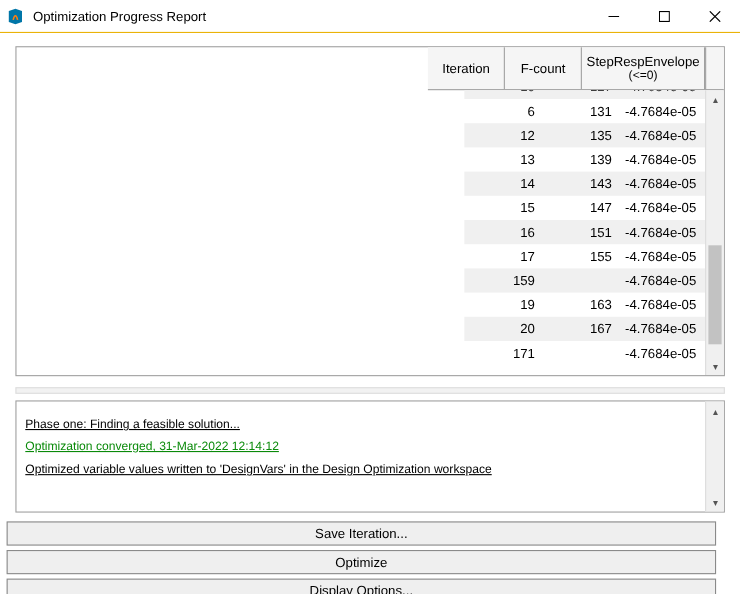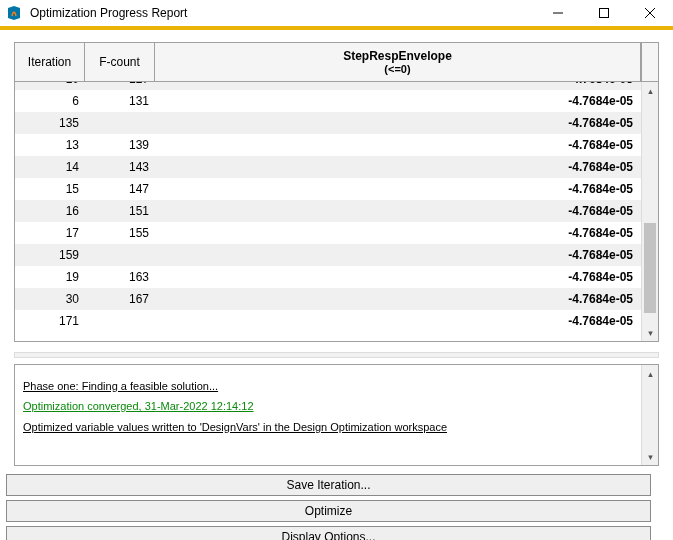--- a/index.html
+++ b/index.html
@@ -21,7 +21,7 @@
     display: flex;
     align-items: center;
     padding: 0 0 0 6px;
-    border-bottom: 4px solid #eab308;
+    border-bottom: 1px solid #eab308;
     background: #fff;
   }
   .titlebar .app-icon {

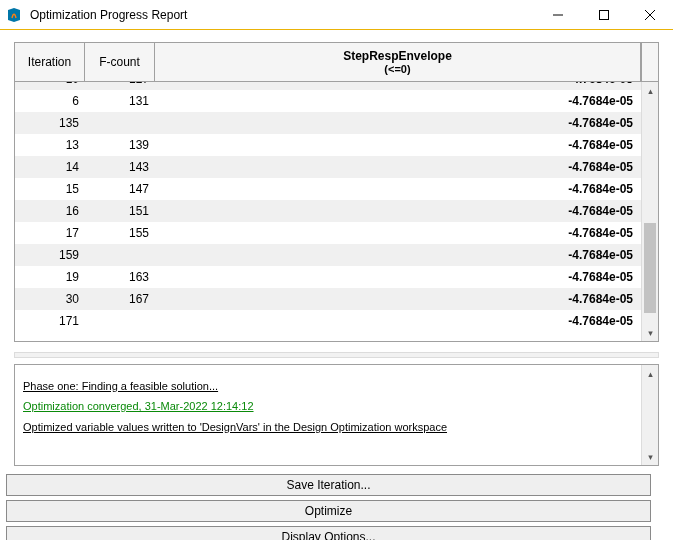--- a/index.html
+++ b/index.html
@@ -53,6 +53,7 @@
     height: 300px;
     display: flex;
     flex-direction: column;
+    align-items: flex-end;
   }
   .thead {
     display: flex;

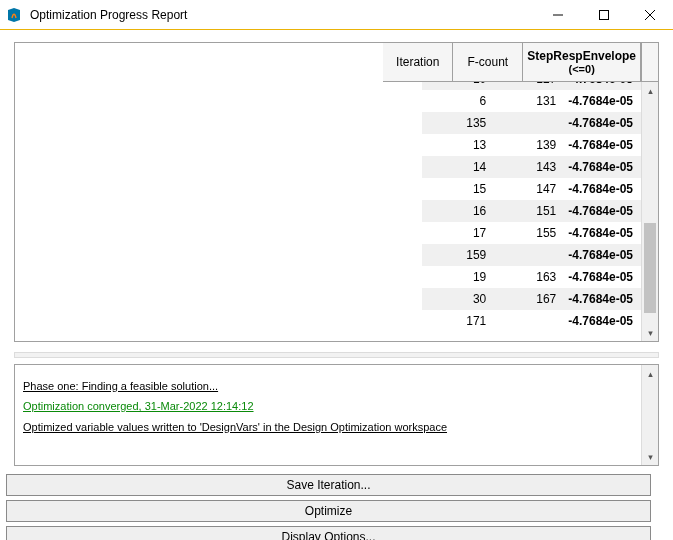--- a/index.html
+++ b/index.html
@@ -73,7 +73,7 @@
   .th .sub { font-size: 11px; }
   .col-iter  { width: 70px; }
   .col-fcnt  { width: 70px; }
-  .col-env   { flex: 1; font-weight: bold; }
+  .col-env   { flex: 1; }
   .col-scroll{ width: 17px; border-left: 1px solid #a0a0a0; }
 
   .tbody-wrap {

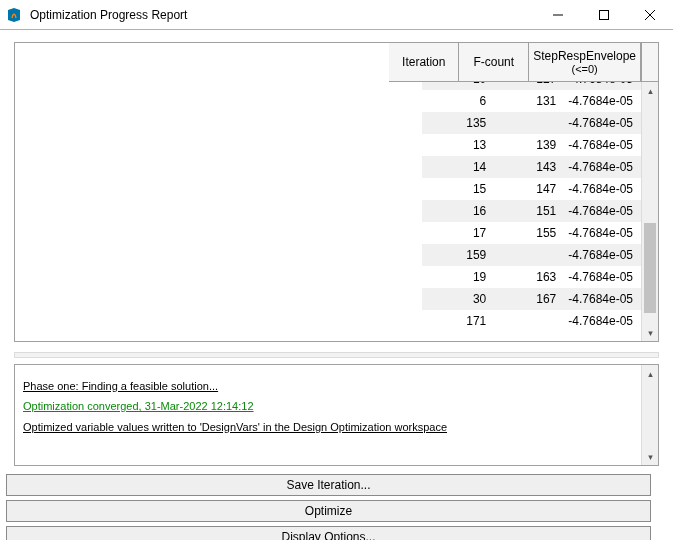--- a/index.html
+++ b/index.html
@@ -232,6 +232,7 @@
               <div class="td col-env">-4.7684e-05</div>
             </div>
             <div class="tr even">
+              <div class="td col-iter">12</div>
               <div class="td col-fcnt">135</div>
               <div class="td col-env">-4.7684e-05</div>
             </div>

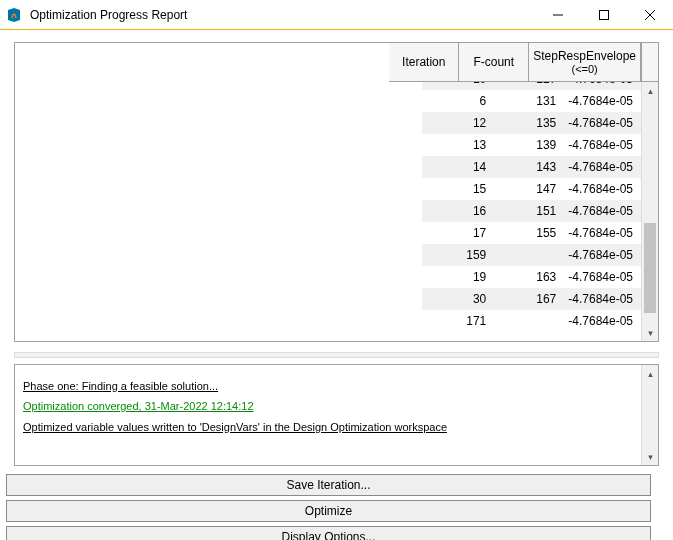--- a/index.html
+++ b/index.html
@@ -271,7 +271,7 @@
               <div class="td col-env">-4.7684e-05</div>
             </div>
             <div class="tr even">
-              <div class="td col-iter">30</div>
+              <div class="td col-iter">20</div>
               <div class="td col-fcnt">167</div>
               <div class="td col-env">-4.7684e-05</div>
             </div>

